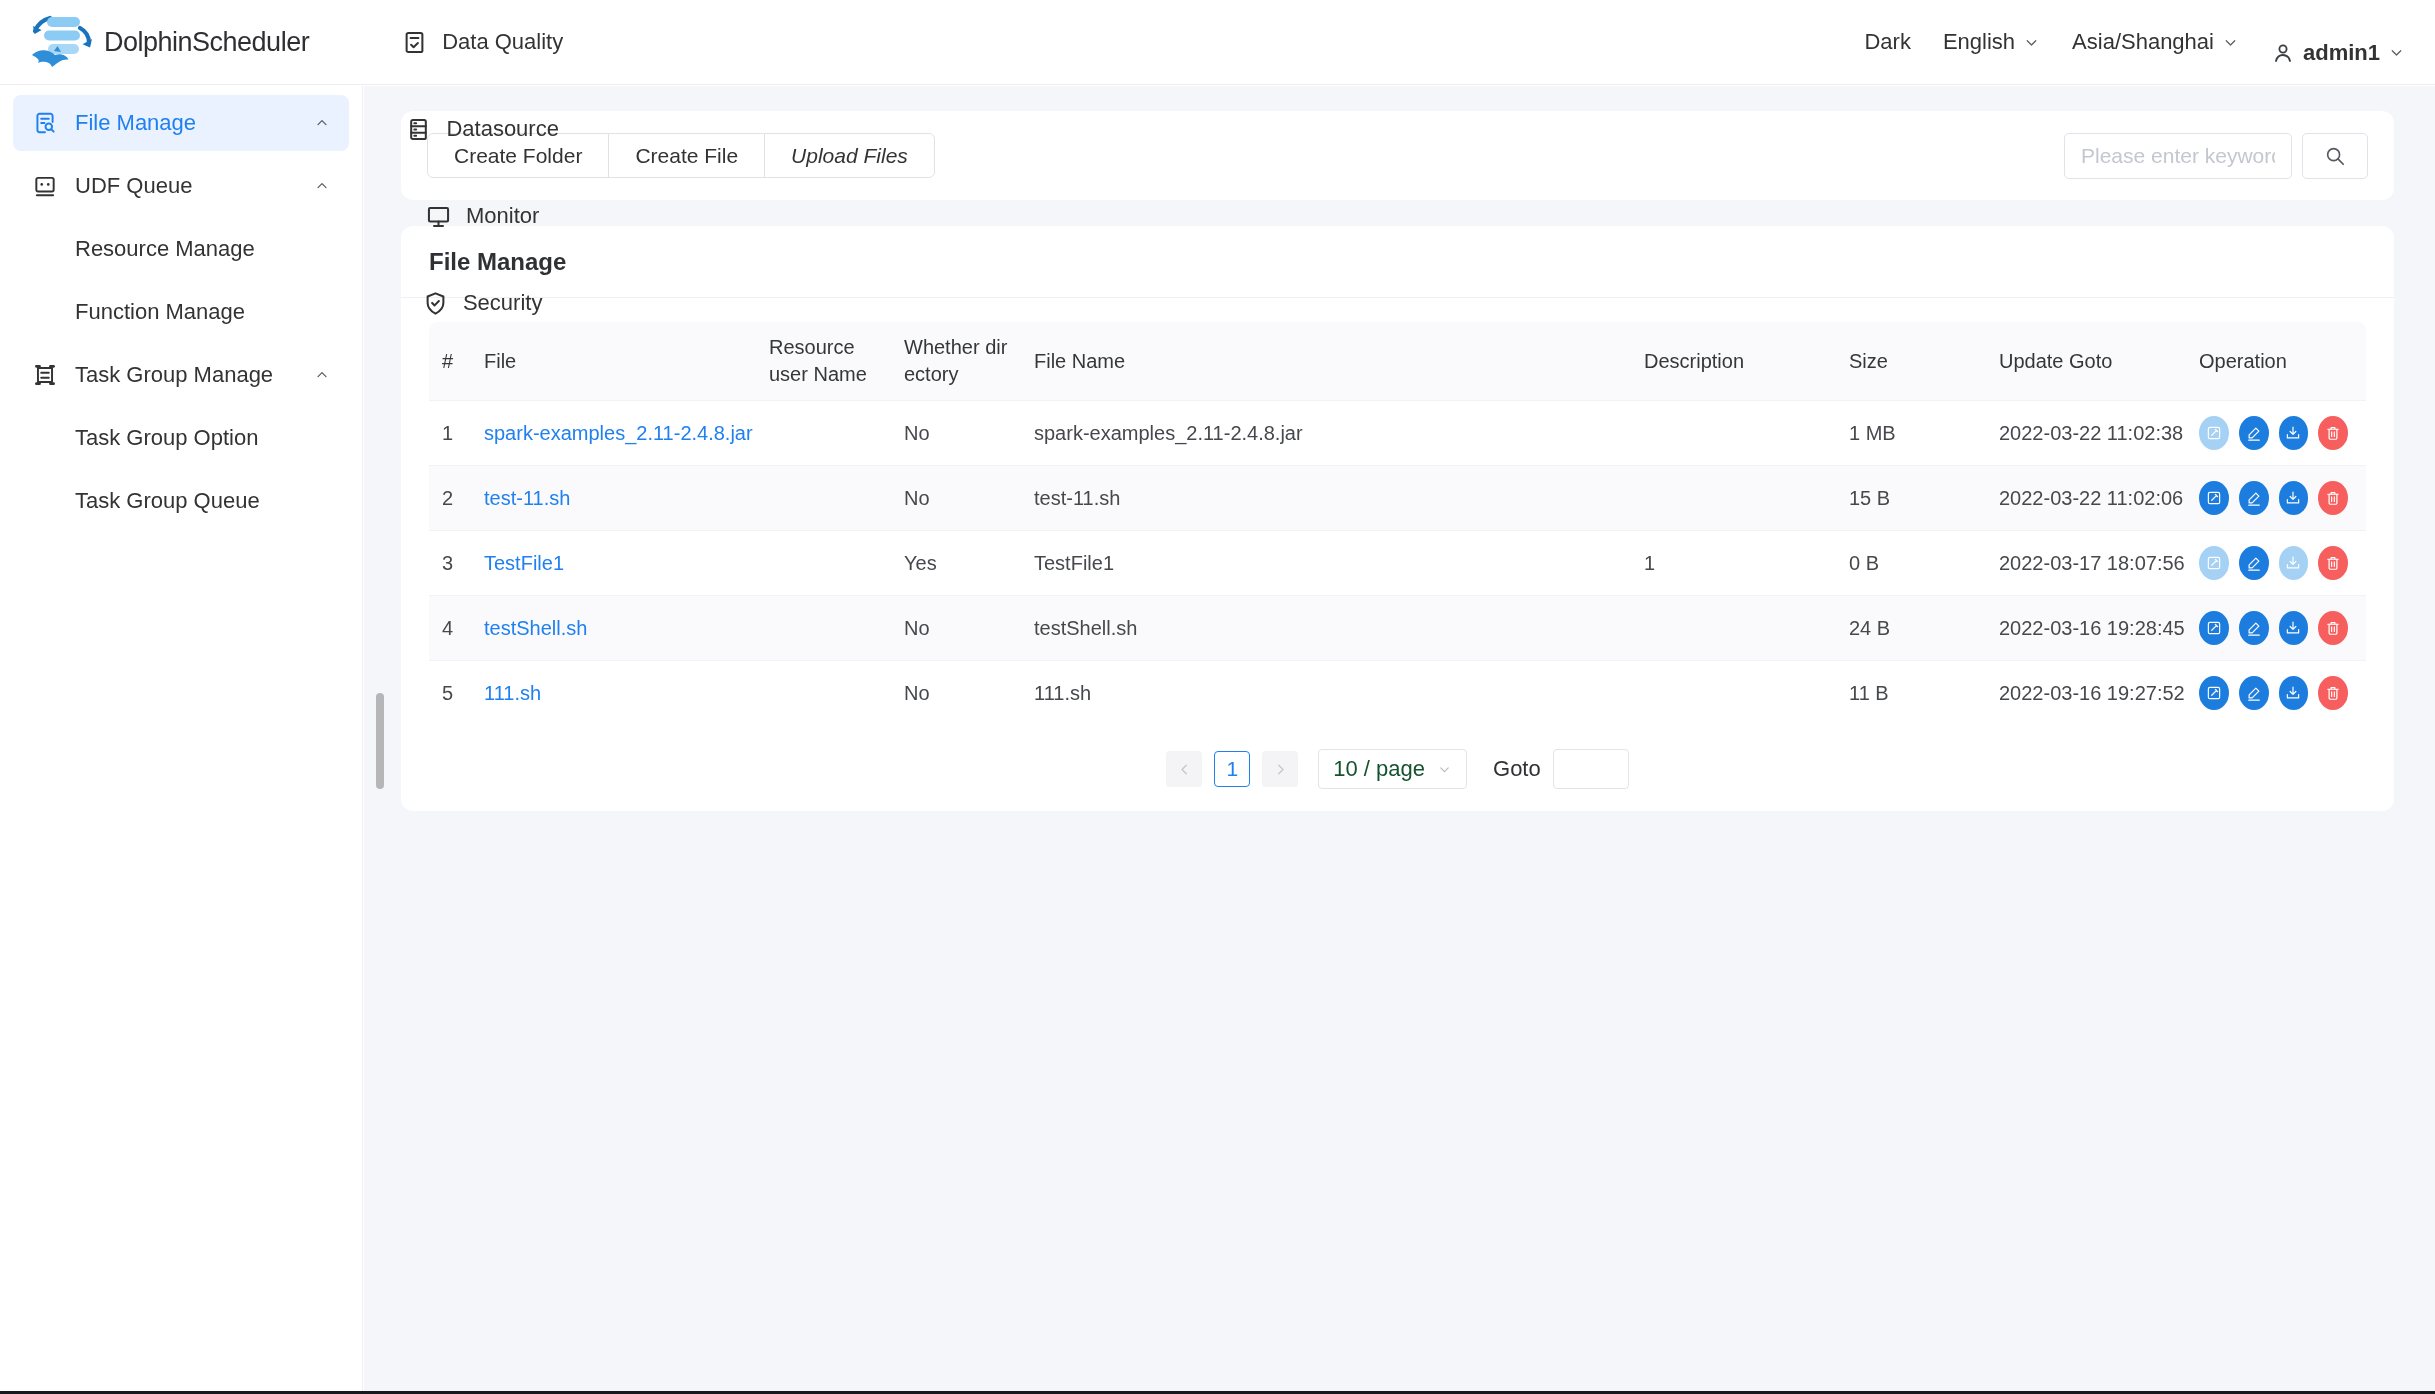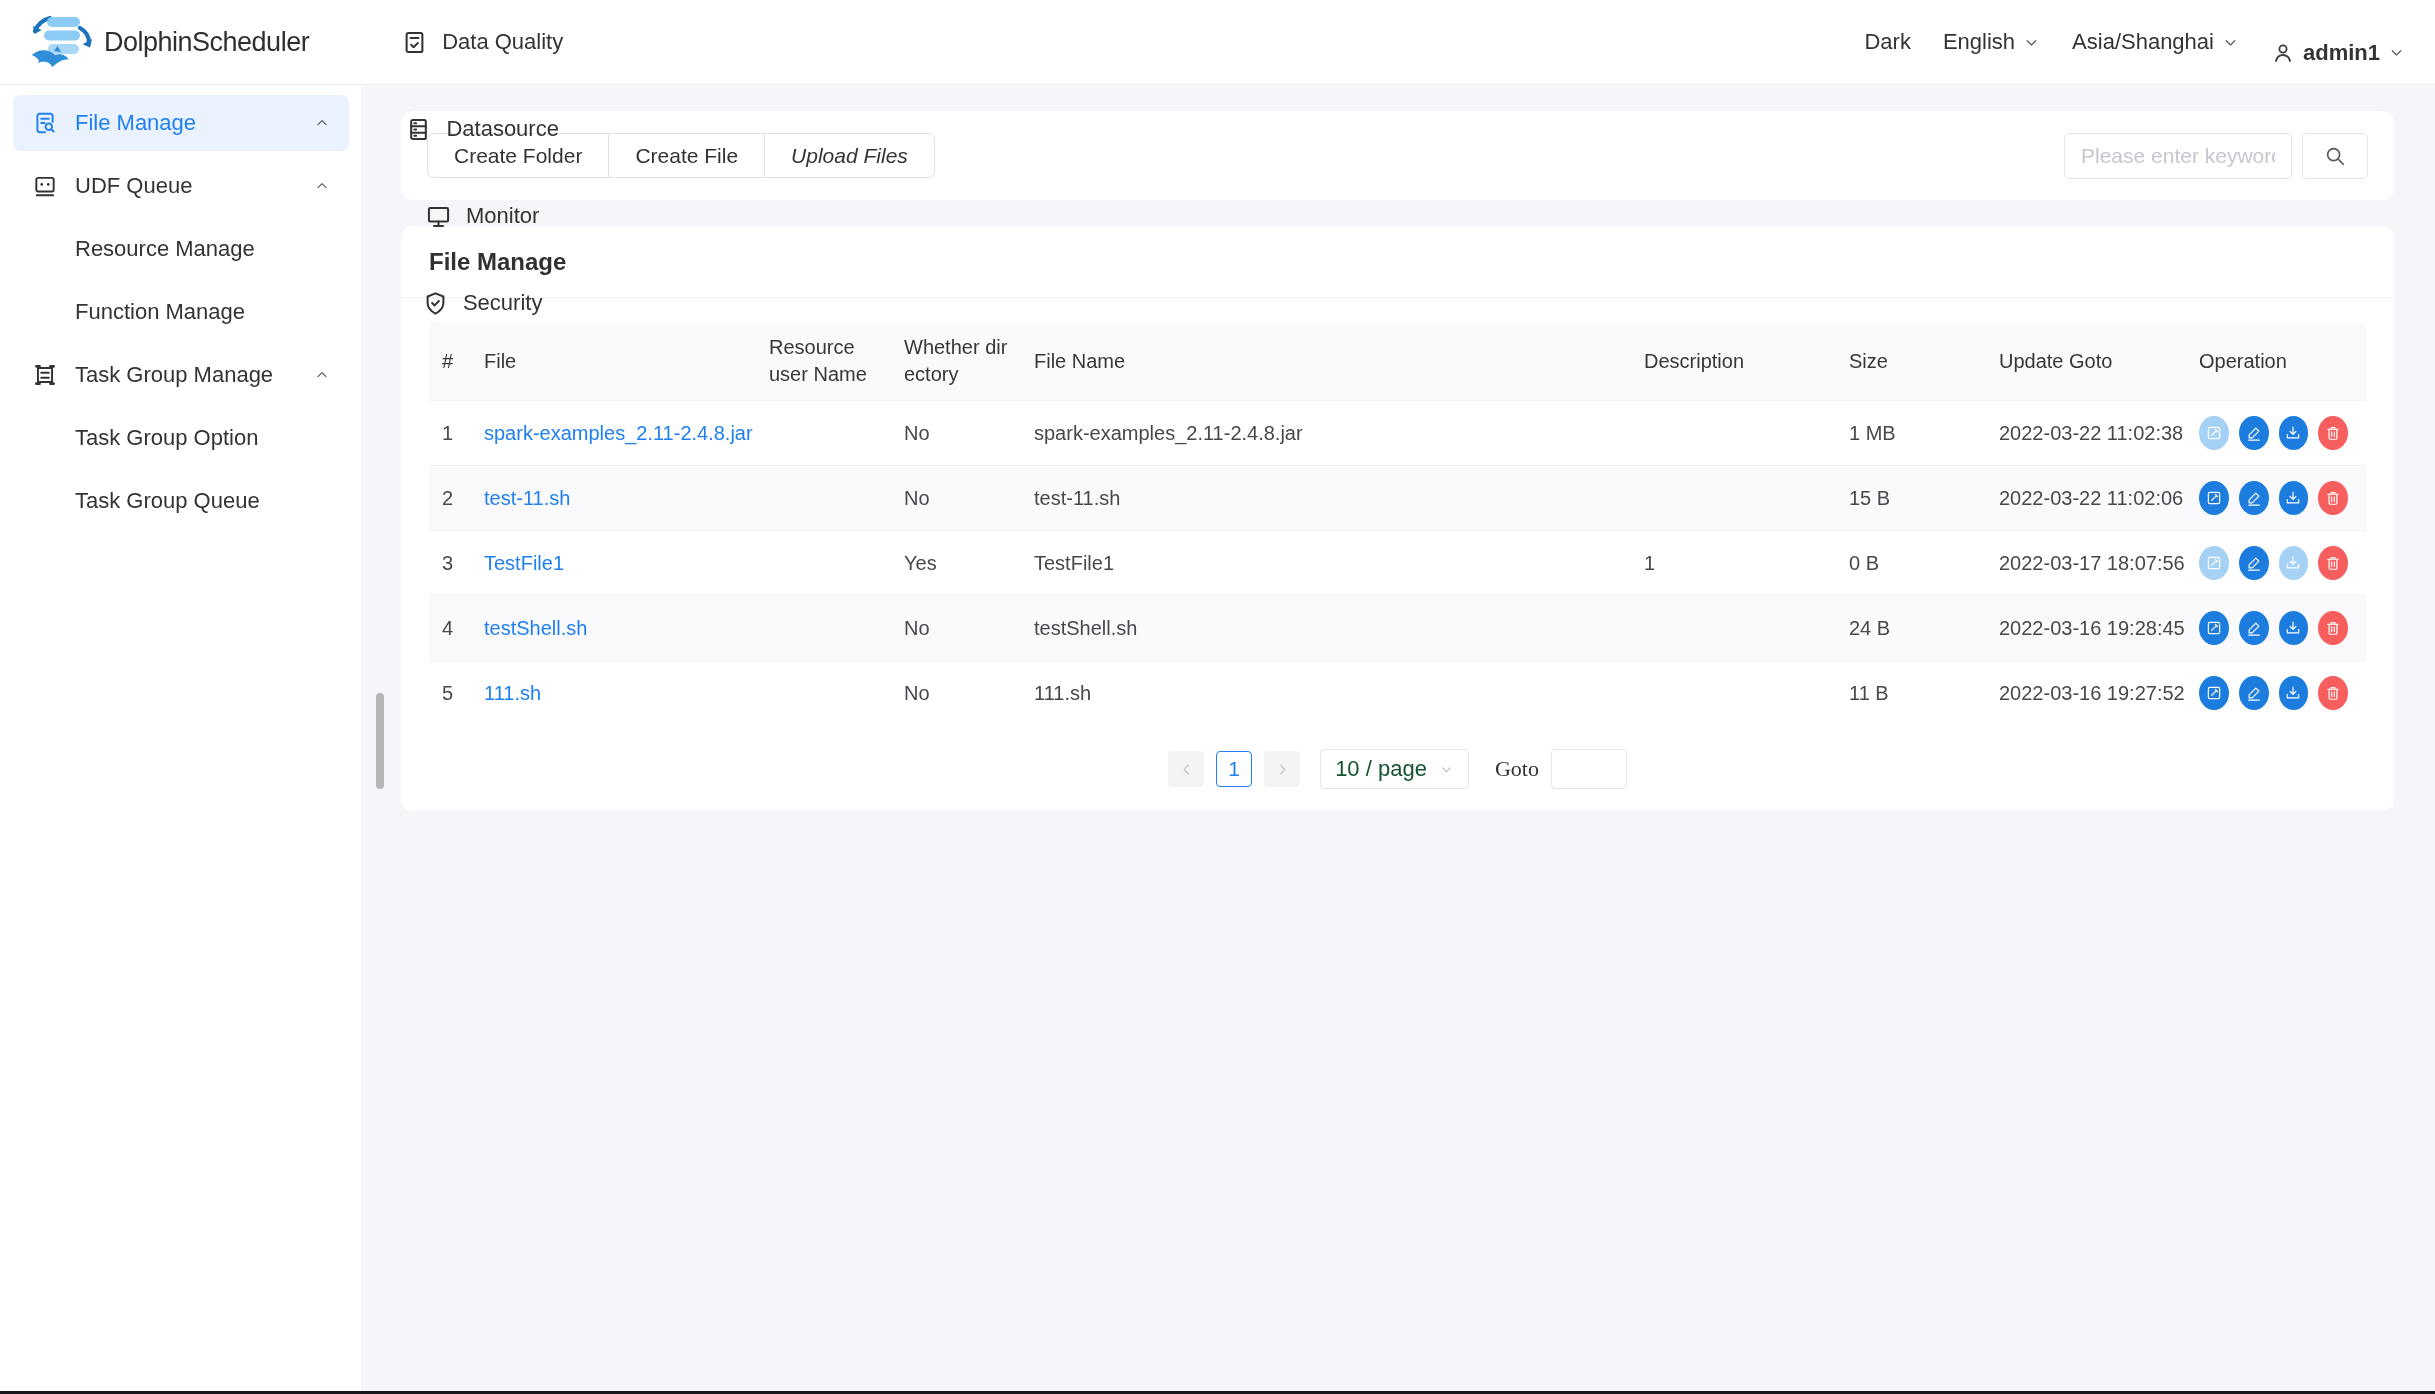--- a/index.html
+++ b/index.html
@@ -117,7 +117,7 @@
     background: #fff; display: flex; align-items: center; gap: 12px; color: #14532d; cursor: pointer;
   }
   .pg-select .chev { width: 15px; height: 15px; color: #b3b7bf; }
-  .pg-goto { margin-left: 14px; color: #2f3135; font-family: Liberation Serif, serif; }
+  .pg-goto { margin-left: 14px; color: #2f3135; }
   .pg-goto-input {
     width: 76px; height: 40px; border: 1px solid #e2e4ea; border-radius: 4px; background: #fff;
     font-size: 21px; font-family: inherit; padding: 0 10px; outline: none;

